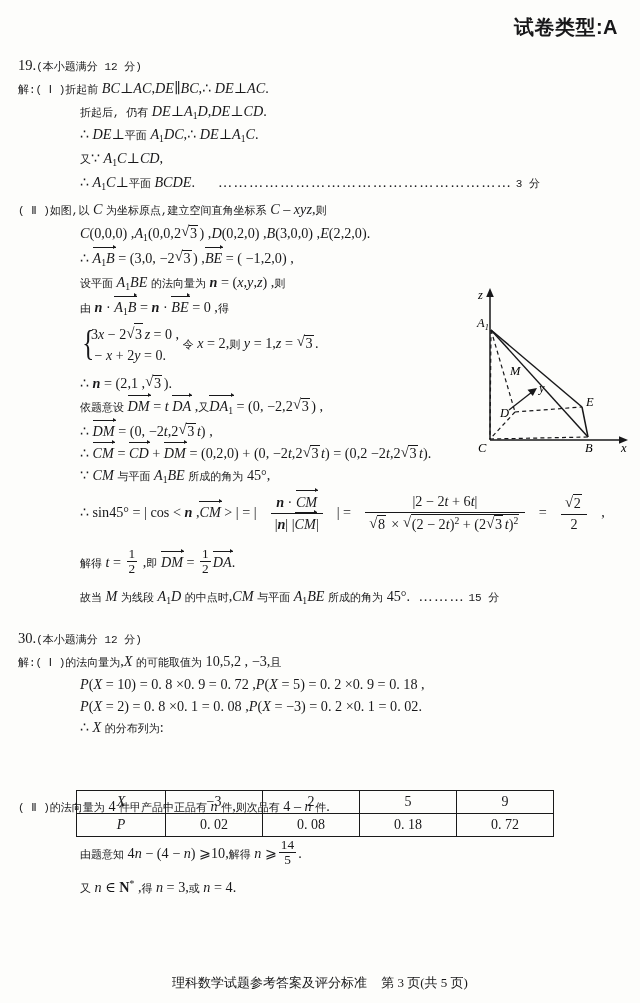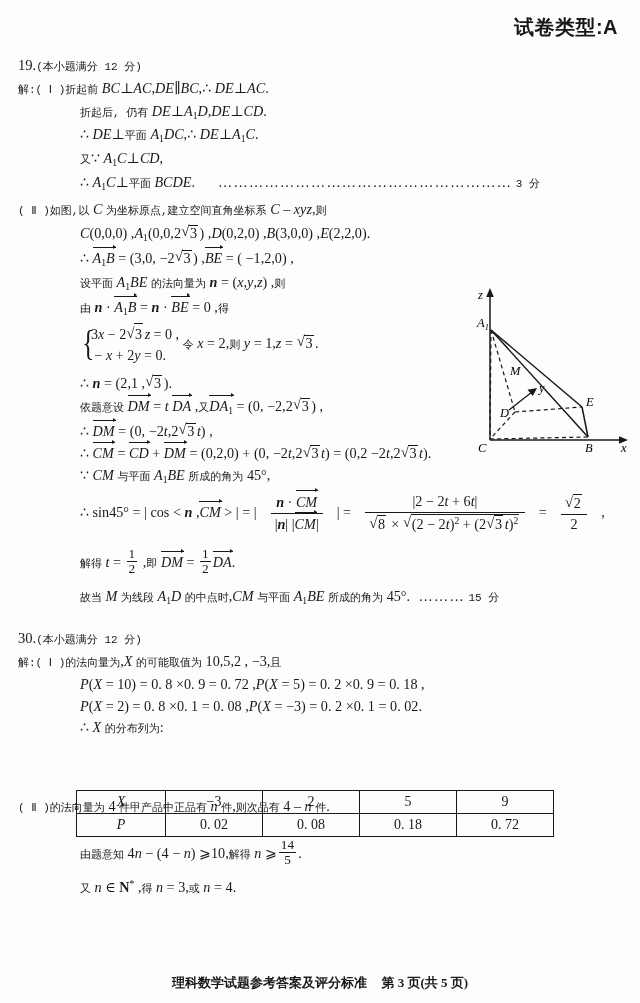--- a/index.html
+++ b/index.html
@@ -203,7 +203,6 @@
     text-align: center;
     font-family: "DejaVu Sans", "Liberation Sans", sans-serif;
     font-size: 13px;
-    font-weight: bold;
   }
   .footer .pg { font-family: "Liberation Serif", serif; }
 </style>

